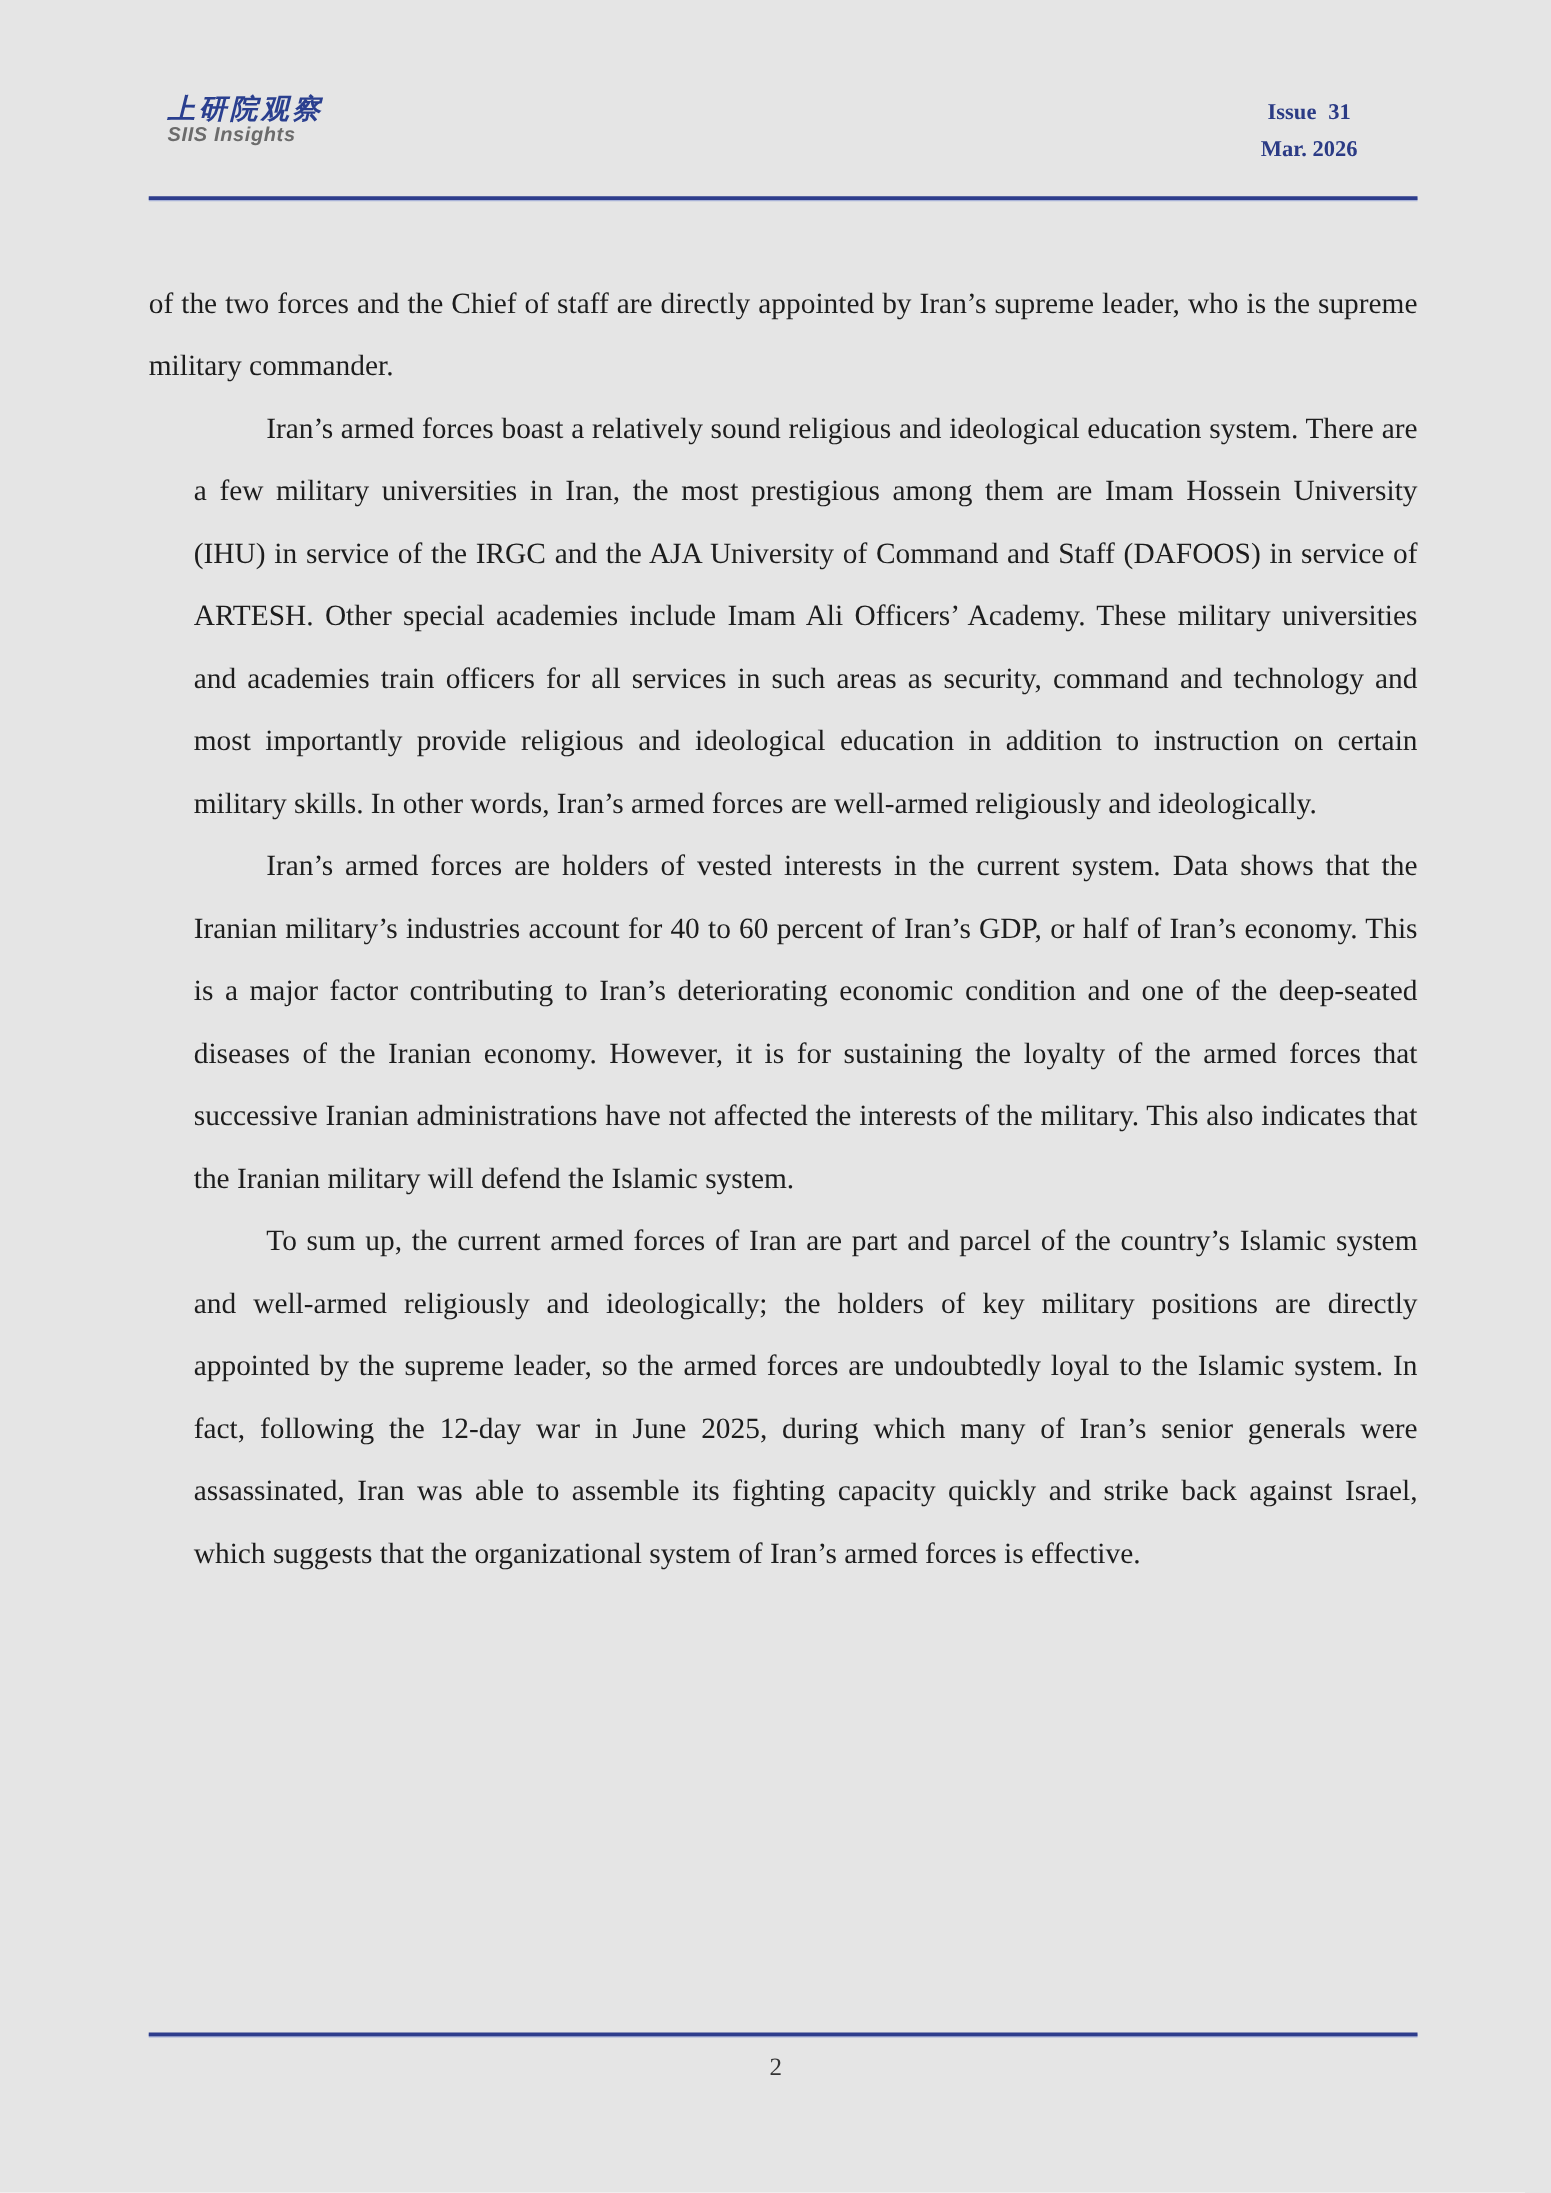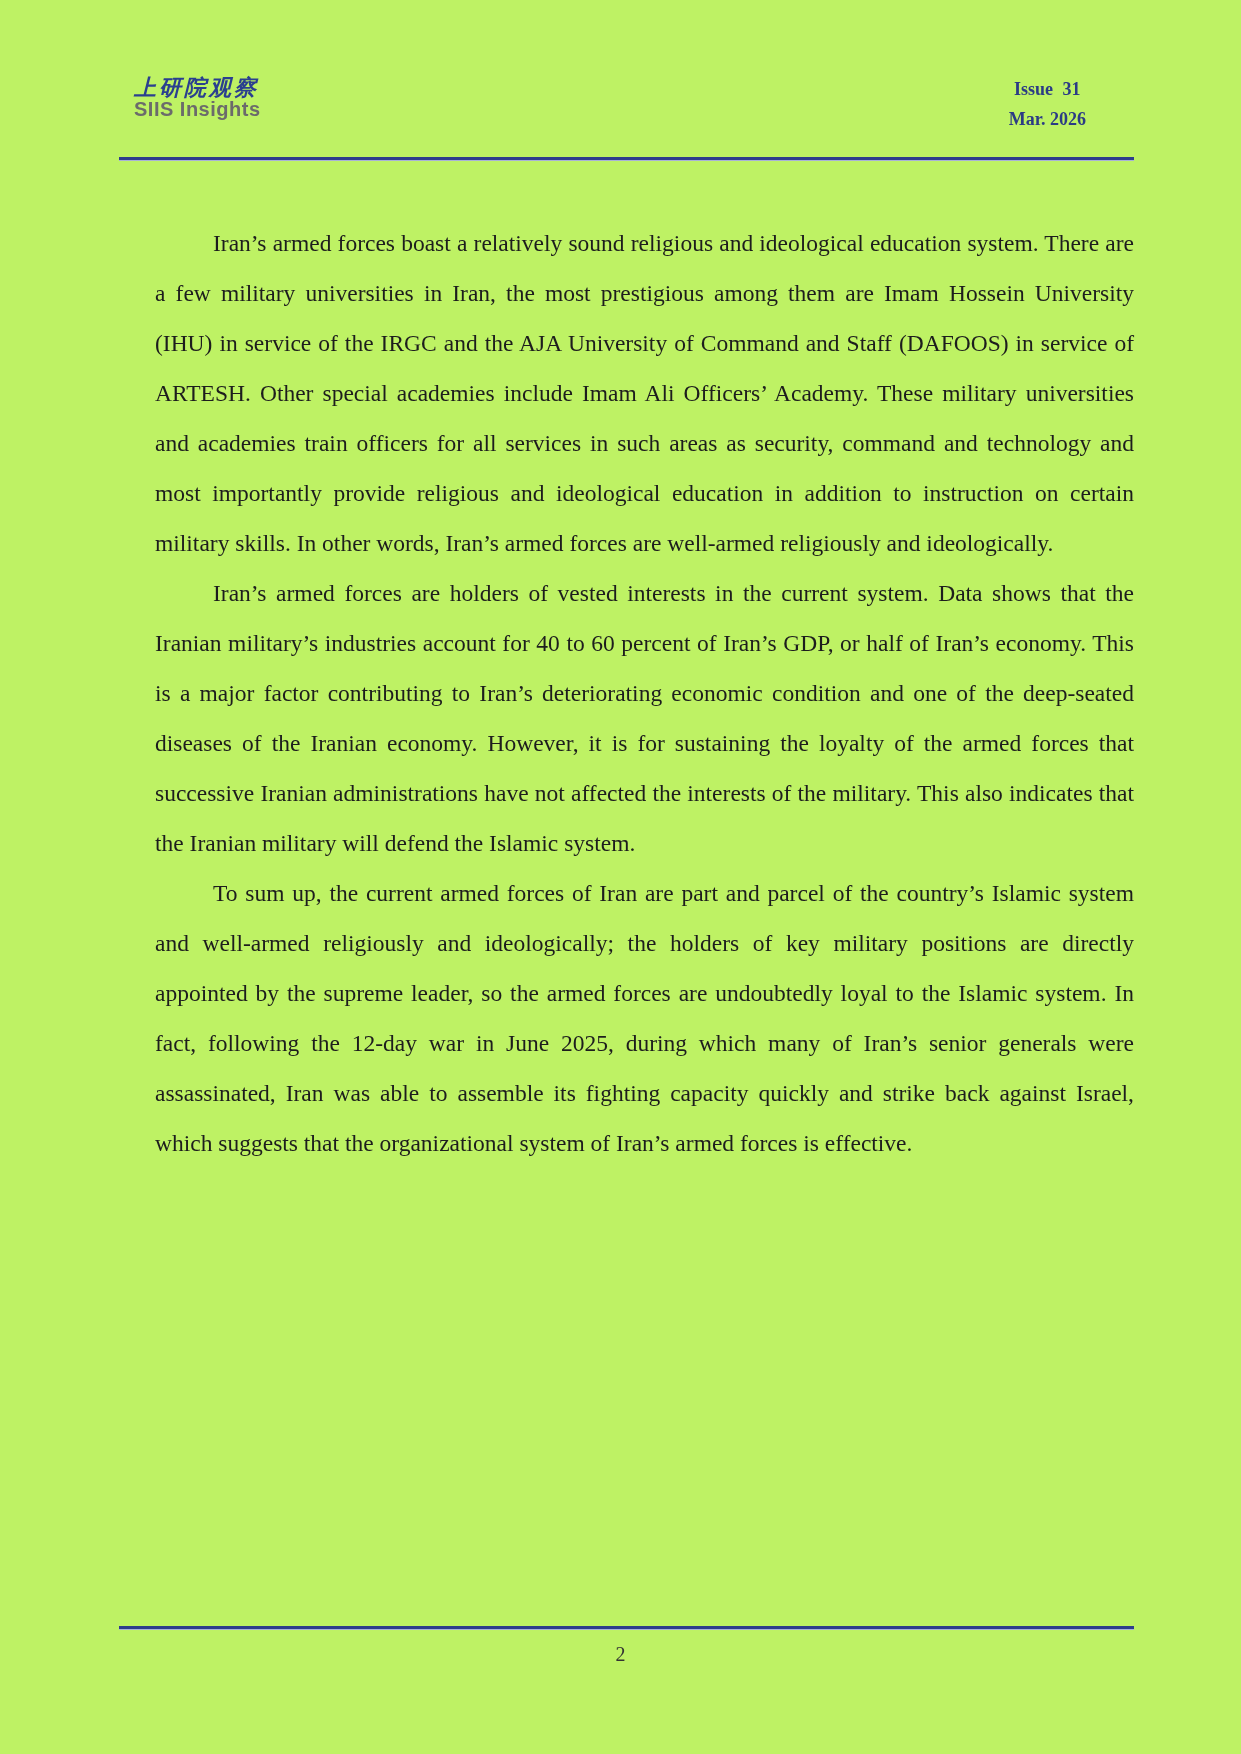--- a/index.html
+++ b/index.html
@@ -4,7 +4,7 @@
 <style>
   html, body { margin: 0; padding: 0; background: #ffffff; }
   body { width: 1241px; height: 1754px; position: relative; overflow: hidden; }
-  .page { position: absolute; left: 0; top: 0; width: 1241px; height: 1754px; background: #bef264; }
+  .page { position: absolute; left: 0; top: 0; width: 1241px; height: 1754px; background: #e5e5e5; }
 
   .logo { position: absolute; left: 134px; top: 74px; }
   .logo-cn {

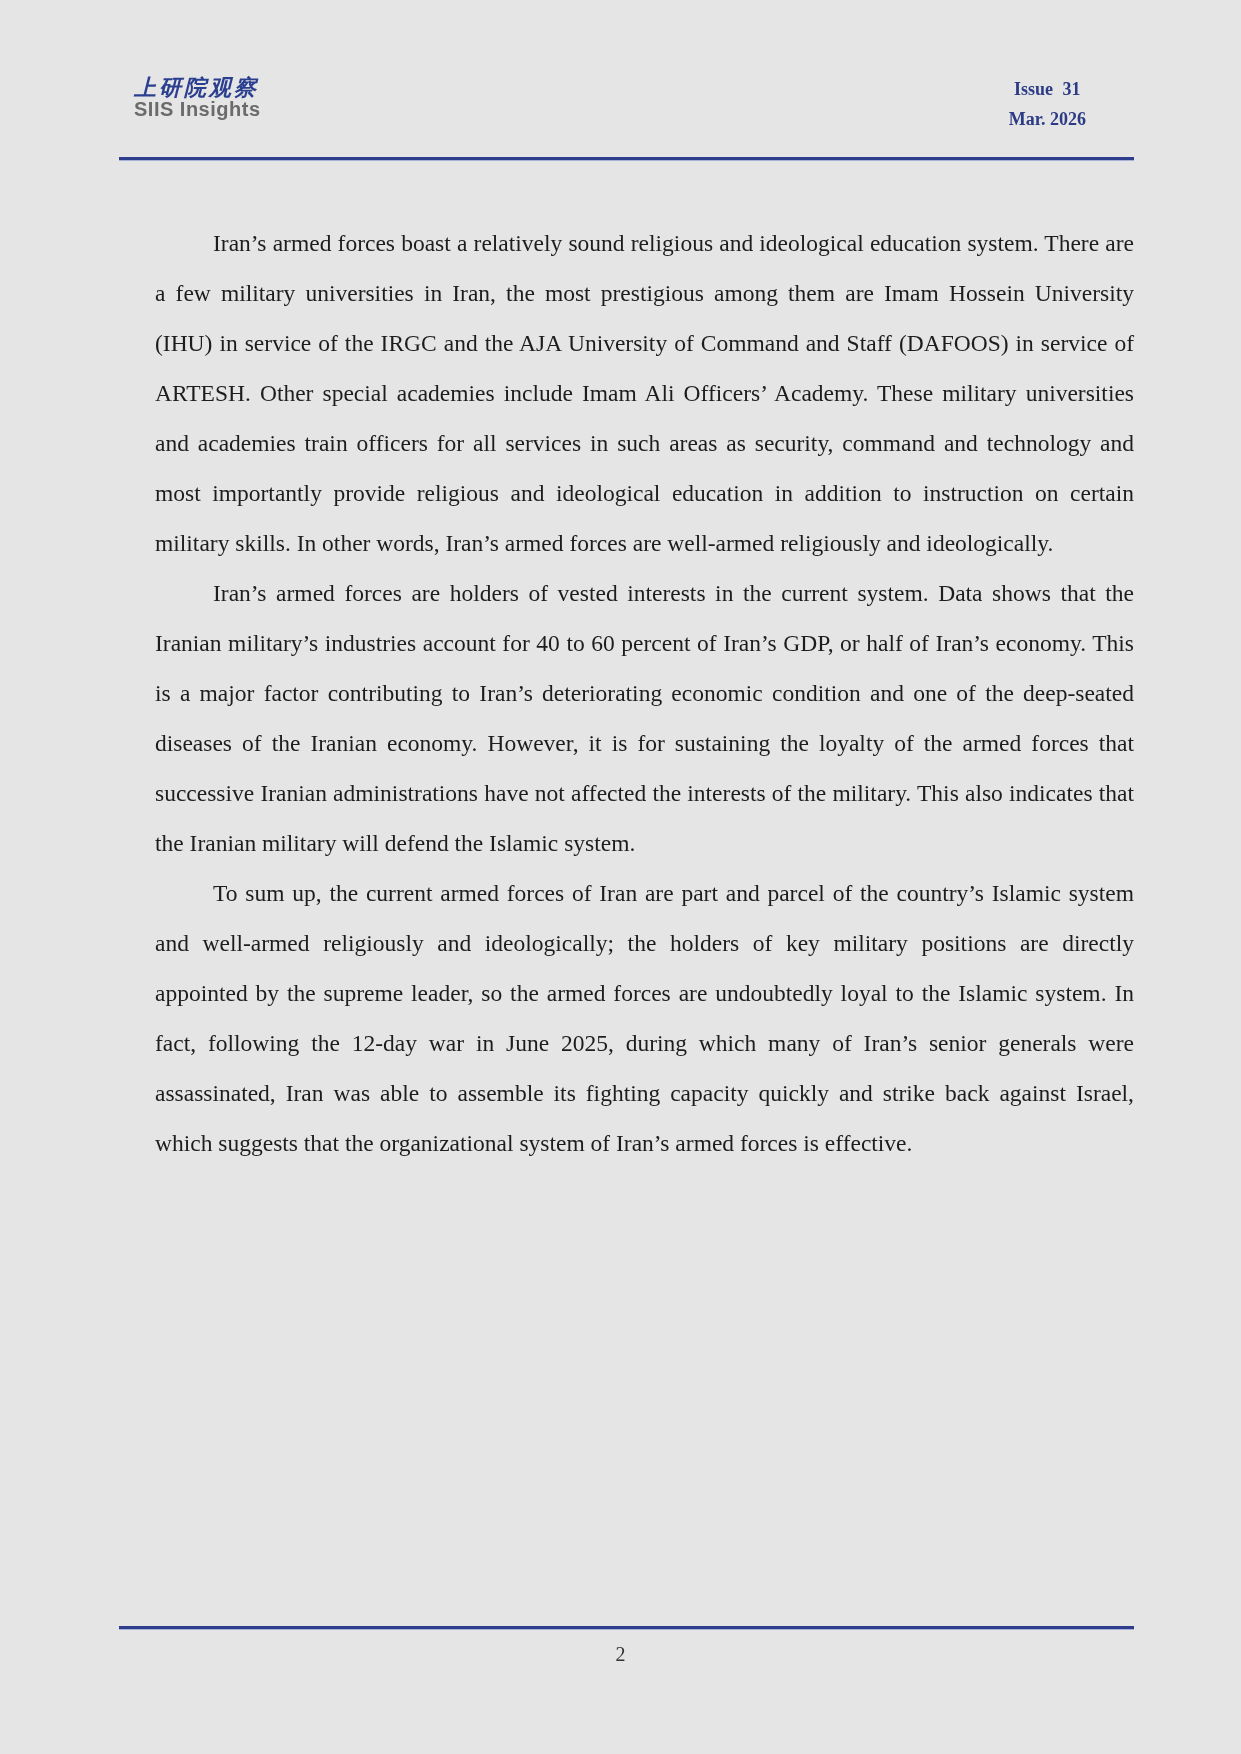--- a/index.html
+++ b/index.html
@@ -12,7 +12,7 @@
     color: #2a3f8f; letter-spacing: 3px; line-height: 26px;
   }
   .logo-en {
-    font-family: "Liberation Sans", sans-serif; font-size: 20px; font-weight: bold; 
+    font-family: "Liberation Sans", sans-serif; font-size: 16px; font-weight: bold; font-style: italic;
     color: #6b6b6b; line-height: 18px; letter-spacing: 0.5px; margin-top: 0px;
   }
 

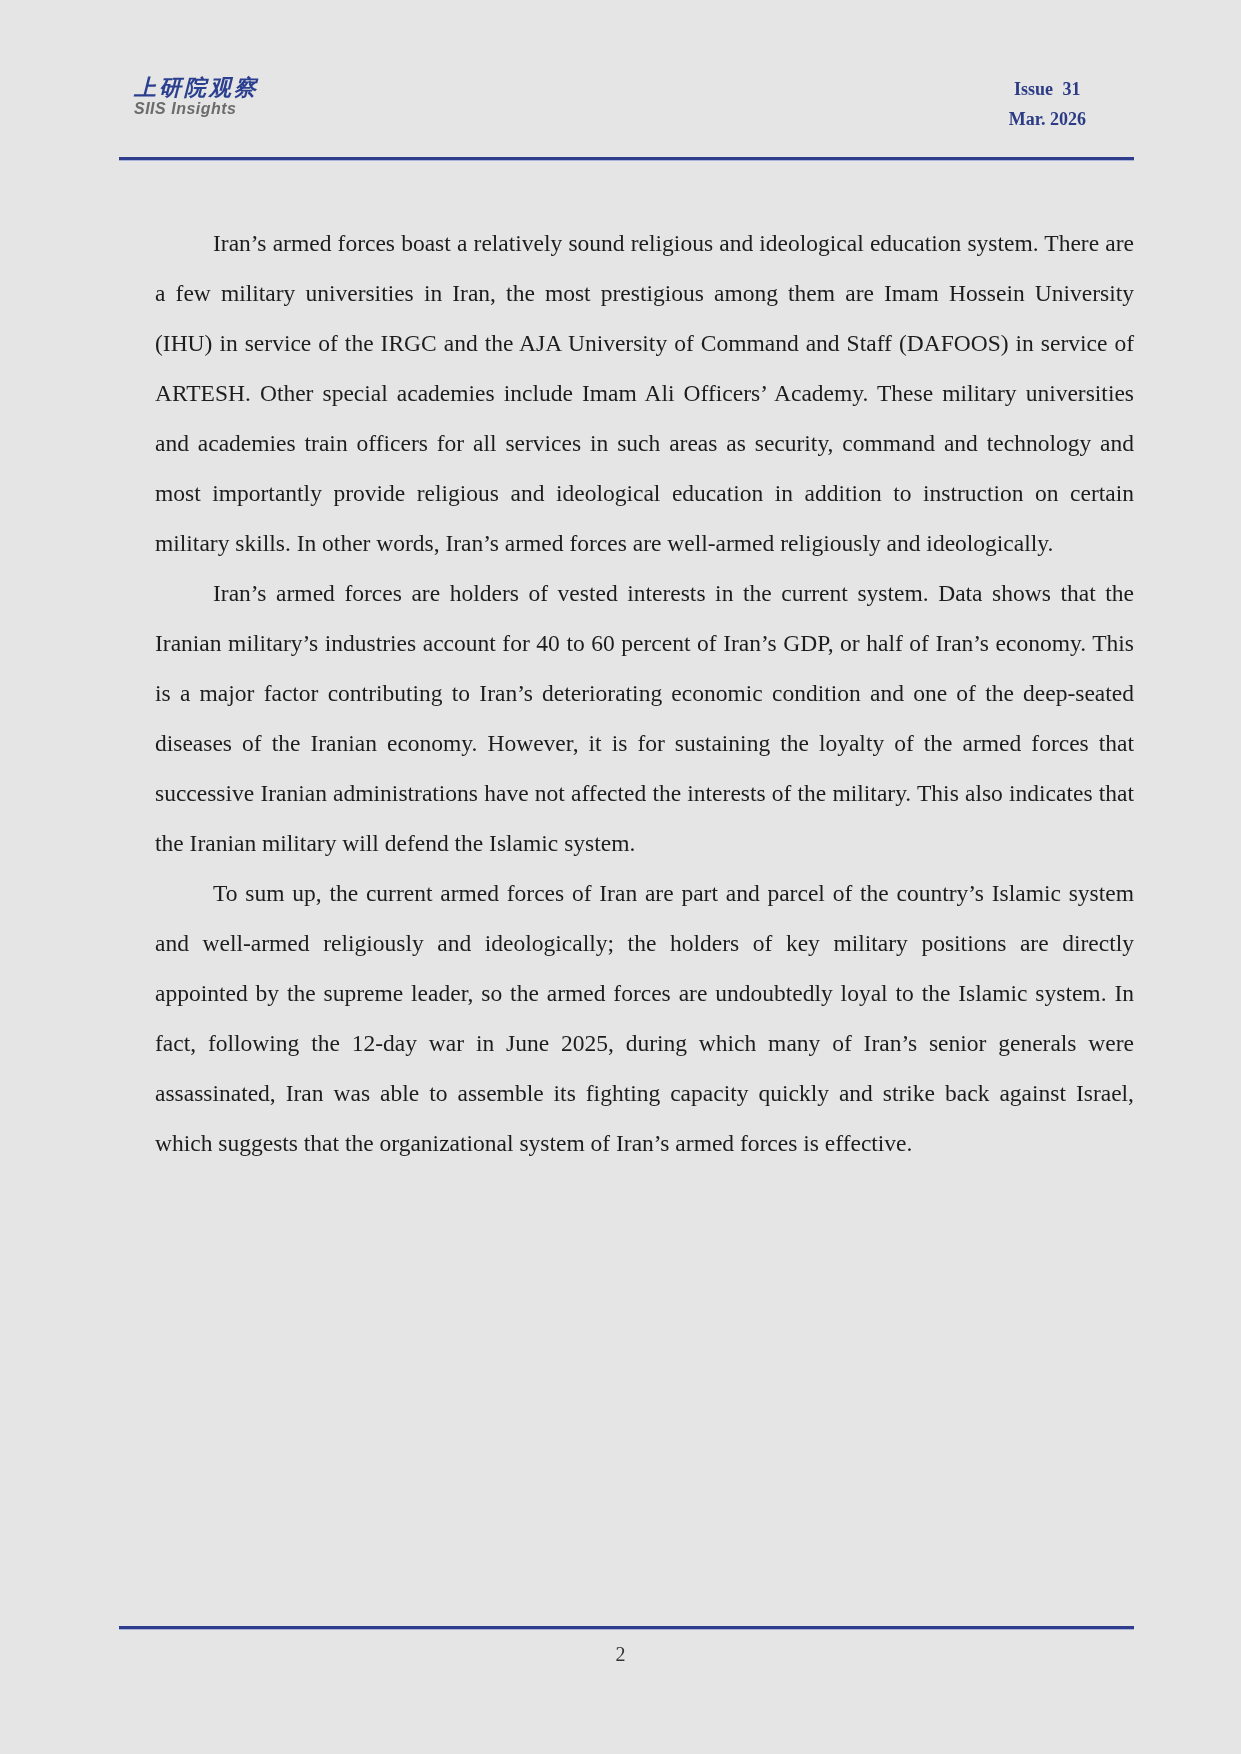--- a/index.html
+++ b/index.html
@@ -54,6 +54,7 @@
   <div class="rule top"></div>
 
   <div class="body-text">
+    <p>of the two forces and the Chief of staff are directly appointed by Iran’s supreme leader, who is the supreme military commander.</p>
     <p class="indent">Iran’s armed forces boast a relatively sound religious and ideological education system. There are a few military universities in Iran, the most prestigious among them are Imam Hossein University (IHU) in service of the IRGC and the AJA University of Command and Staff (DAFOOS) in service of ARTESH. Other special academies include Imam Ali Officers’ Academy. These military universities and academies train officers for all services in such areas as security, command and technology and most importantly provide religious and ideological education in addition to instruction on certain military skills. In other words, Iran’s armed forces are well-armed religiously and ideologically.</p>
     <p class="indent">Iran’s armed forces are holders of vested interests in the current system. Data shows that the Iranian military’s industries account for 40 to 60 percent of Iran’s GDP, or half of Iran’s economy. This is a major factor contributing to Iran’s deteriorating economic condition and one of the deep-seated diseases of the Iranian economy. However, it is for sustaining the loyalty of the armed forces that successive Iranian administrations have not affected the interests of the military. This also indicates that the Iranian military will defend the Islamic system.</p>
     <p class="indent">To sum up, the current armed forces of Iran are part and parcel of the country’s Islamic system and well-armed religiously and ideologically; the holders of key military positions are directly appointed by the supreme leader, so the armed forces are undoubtedly loyal to the Islamic system. In fact, following the 12-day war in June 2025, during which many of Iran’s senior generals were assassinated, Iran was able to assemble its fighting capacity quickly and strike back against Israel, which suggests that the organizational system of Iran’s armed forces is effective.</p>

